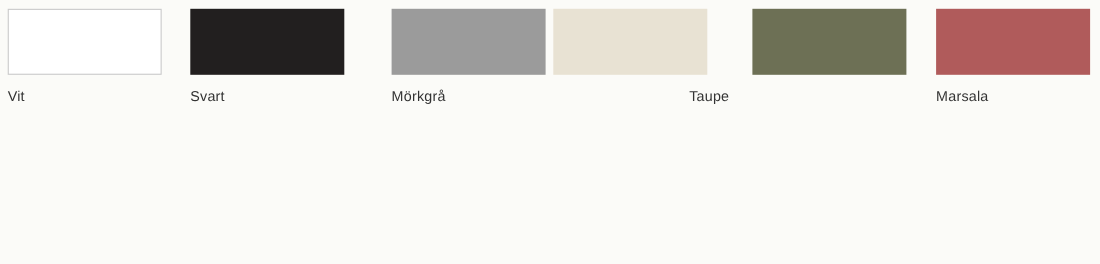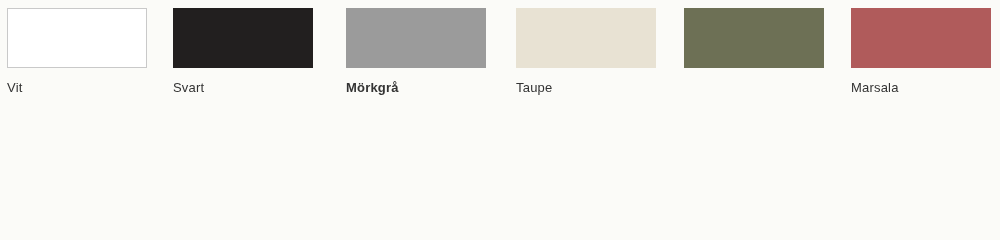--- a/index.html
+++ b/index.html
@@ -70,7 +70,7 @@
     <div class="swatch-label" style="color: rgb(51, 51, 51);">Vit</div>
   </div>
 
-  <div class="swatch-card" style="left:346px;font-weight:bold;">
+  <div class="swatch-card" style="left:356px;">
     <div class="swatch-chip" style="background: rgb(155, 155, 155);"></div>
     <div class="swatch-label" style="color: rgb(51, 51, 51);">Mörkgrå</div>
   </div>

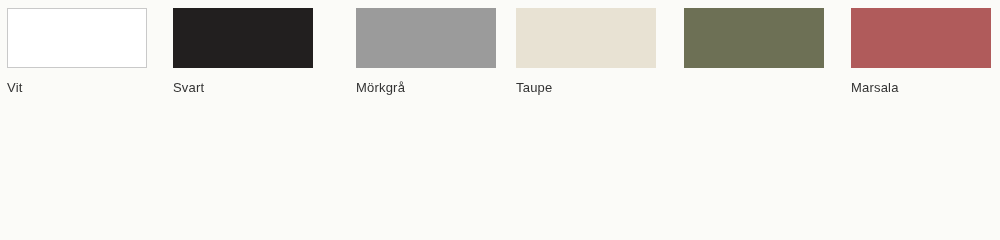--- a/index.html
+++ b/index.html
@@ -75,7 +75,7 @@
     <div class="swatch-label" style="color: rgb(51, 51, 51);">Mörkgrå</div>
   </div>
 
-  <div class="swatch-card" style="left:516px;">
+  <div class="swatch-card" style="left:503px;text-align:right;">
     <div class="swatch-chip" style="background: rgb(232, 226, 211);"></div>
     <div class="swatch-label" style="color: rgb(51, 51, 51);">Taupe</div>
   </div>

